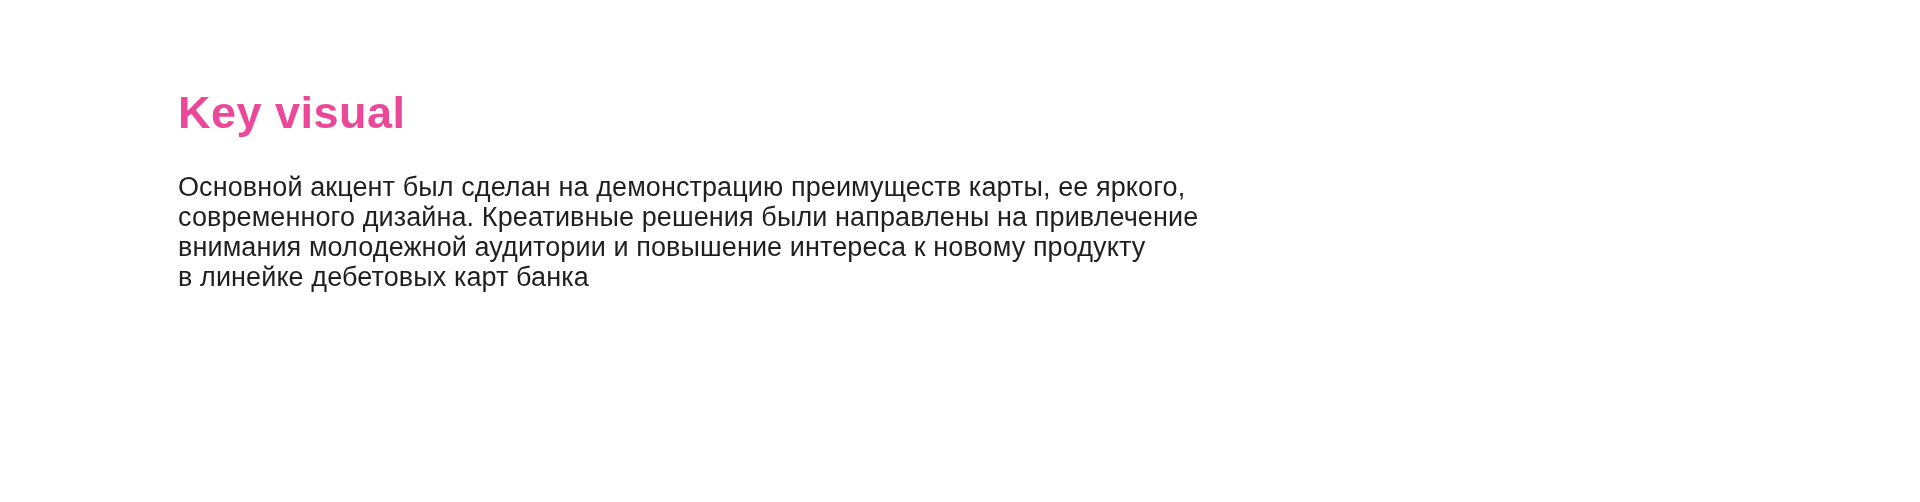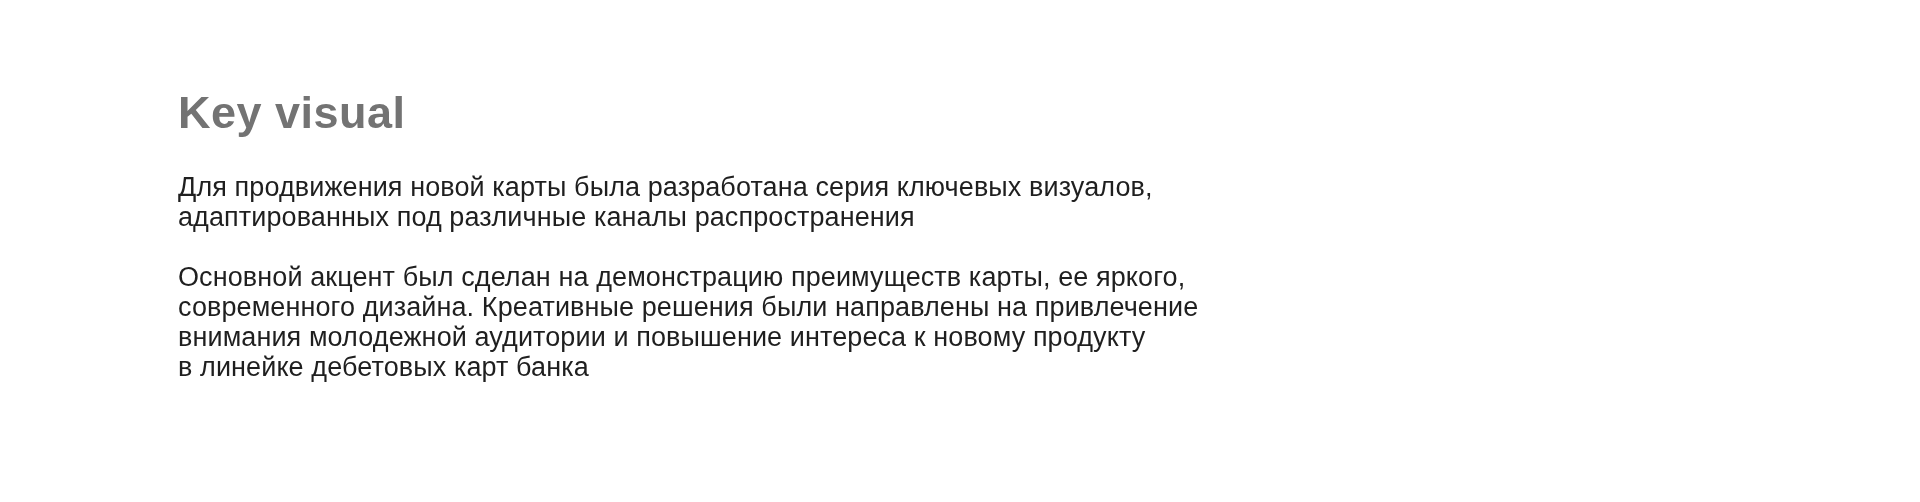--- a/index.html
+++ b/index.html
@@ -27,7 +27,7 @@
     font-size: 45px;
     line-height: 1;
     letter-spacing: 0.5px;
-    color: #737373;
+    color: #ec4899;
   }
   .section-paragraph {
     margin: 0 0 30px 0;

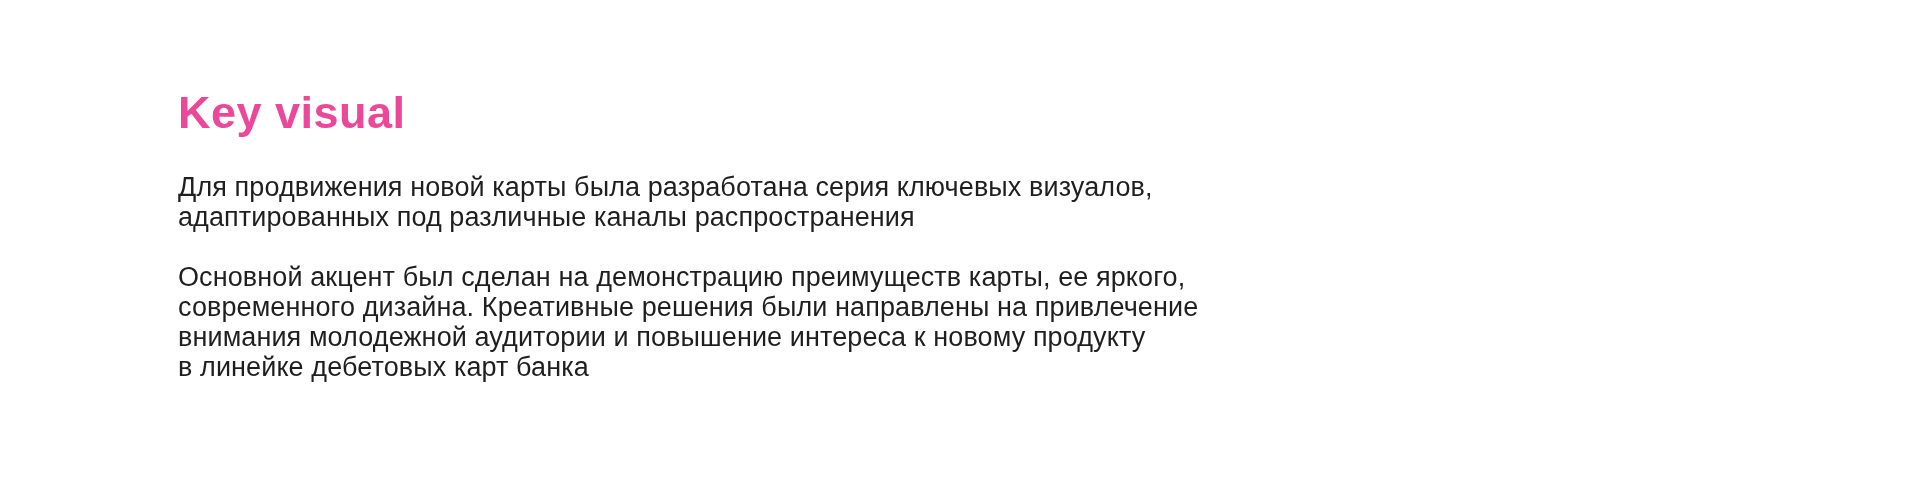--- a/index.html
+++ b/index.html
@@ -48,8 +48,6 @@
 
 <section class="section">
   <h1 class="section-title">Key visual</h1>
-  <p class="section-paragraph">Для продвижения новой карты была разработана серия ключевых визуалов,
-адаптированных под различные каналы распространения</p>
   <p class="section-paragraph">Основной акцент был сделан на демонстрацию преимуществ карты, ее яркого,
 современного дизайна. Креативные решения были направлены на привлечение
 внимания молодежной аудитории и повышение интереса к новому продукту

